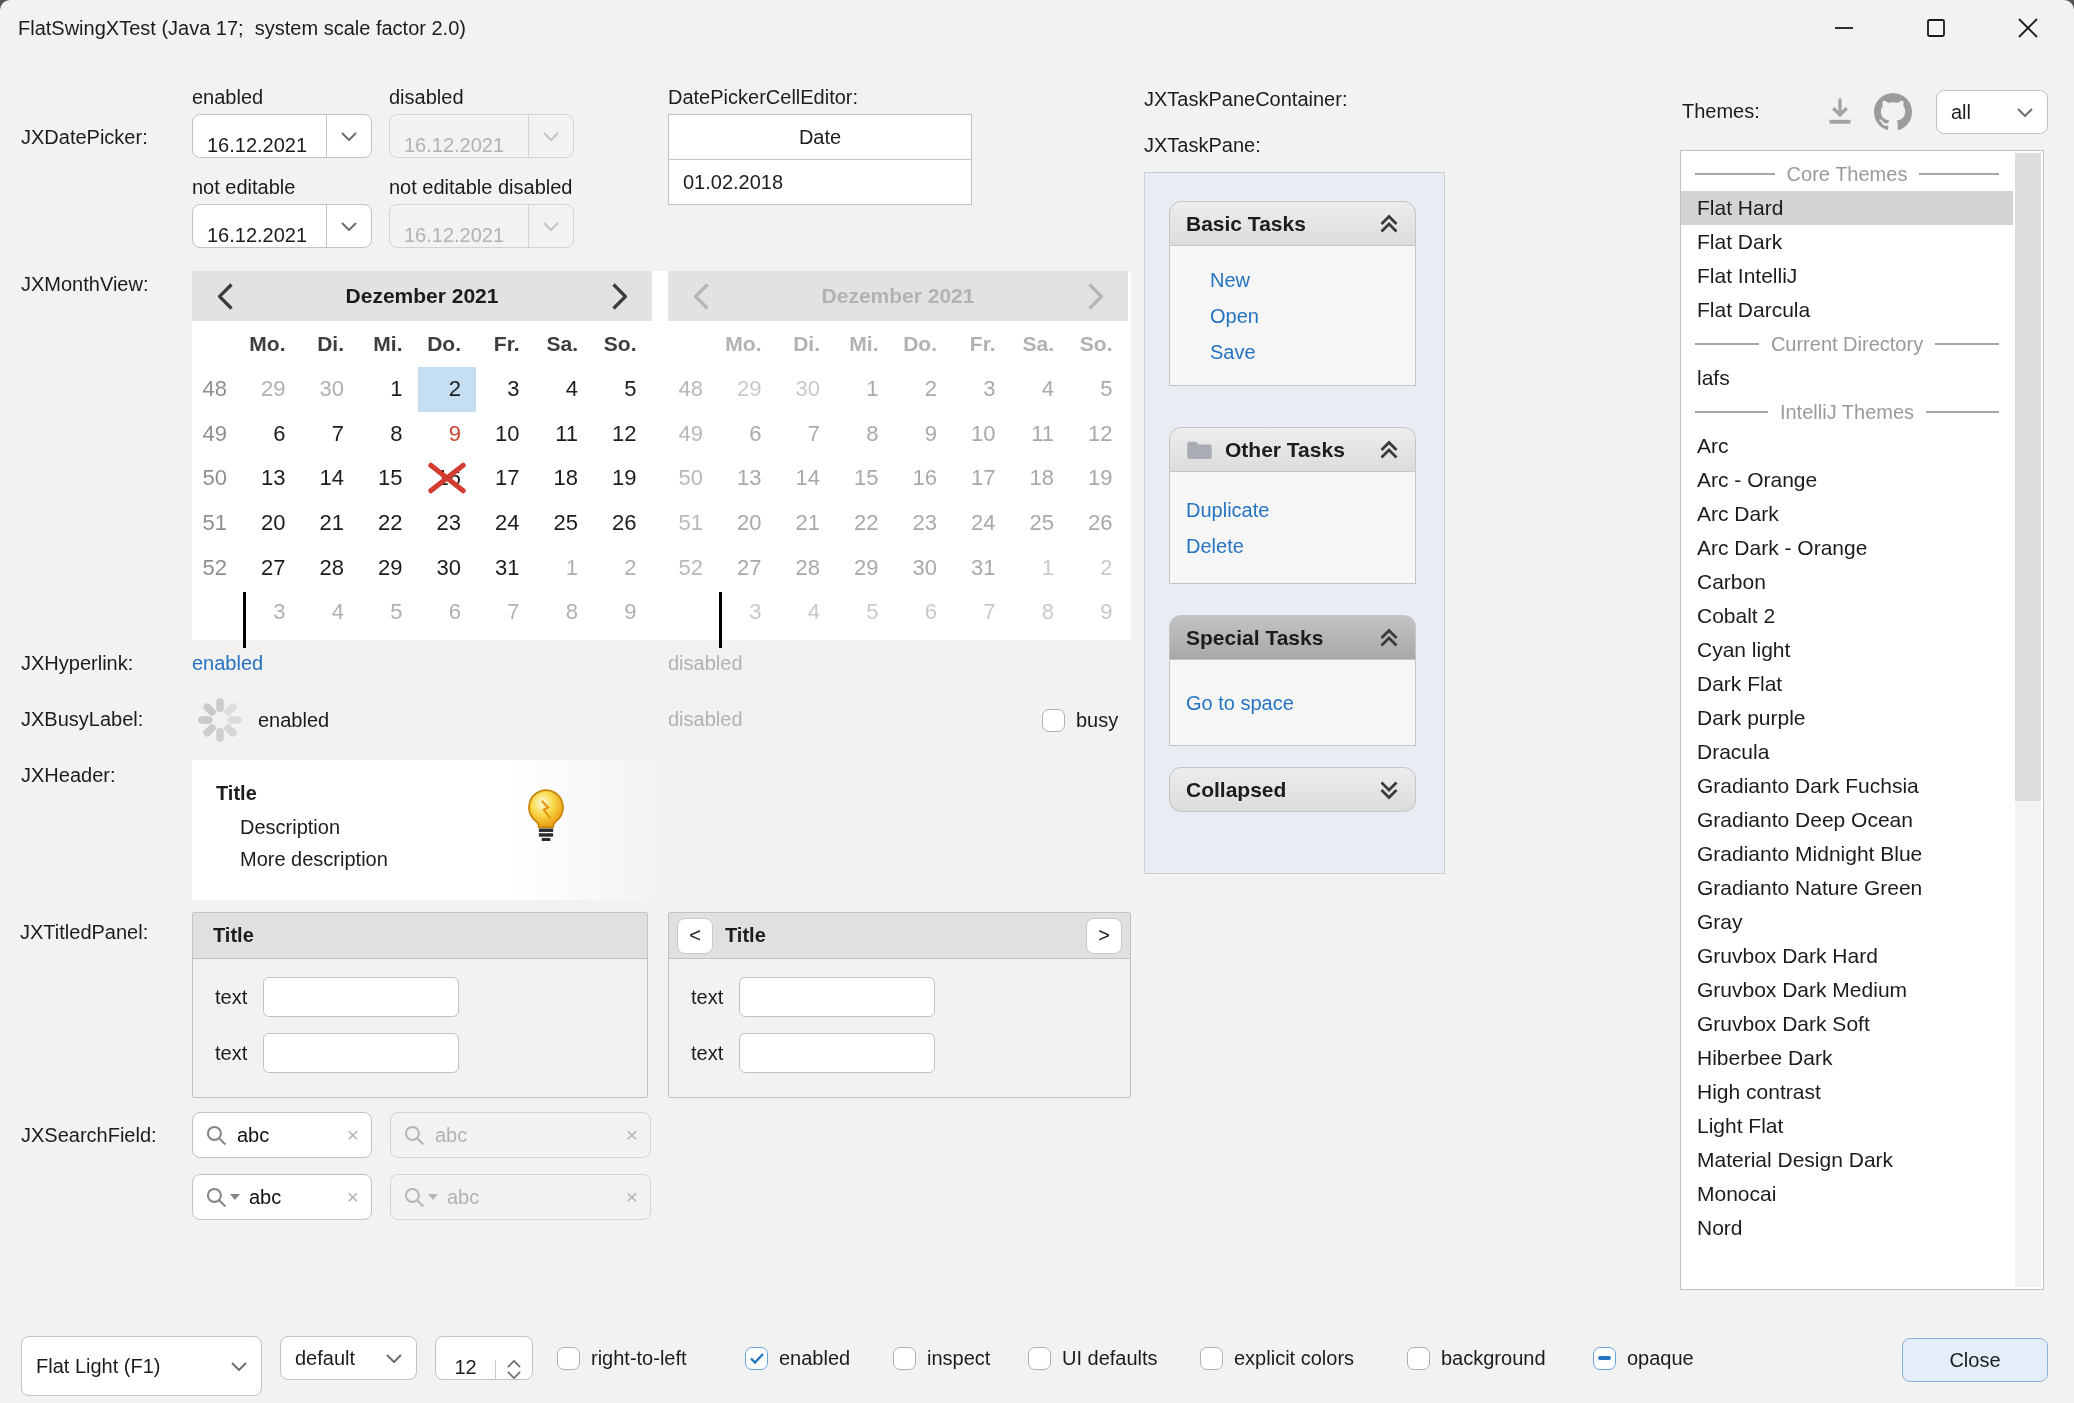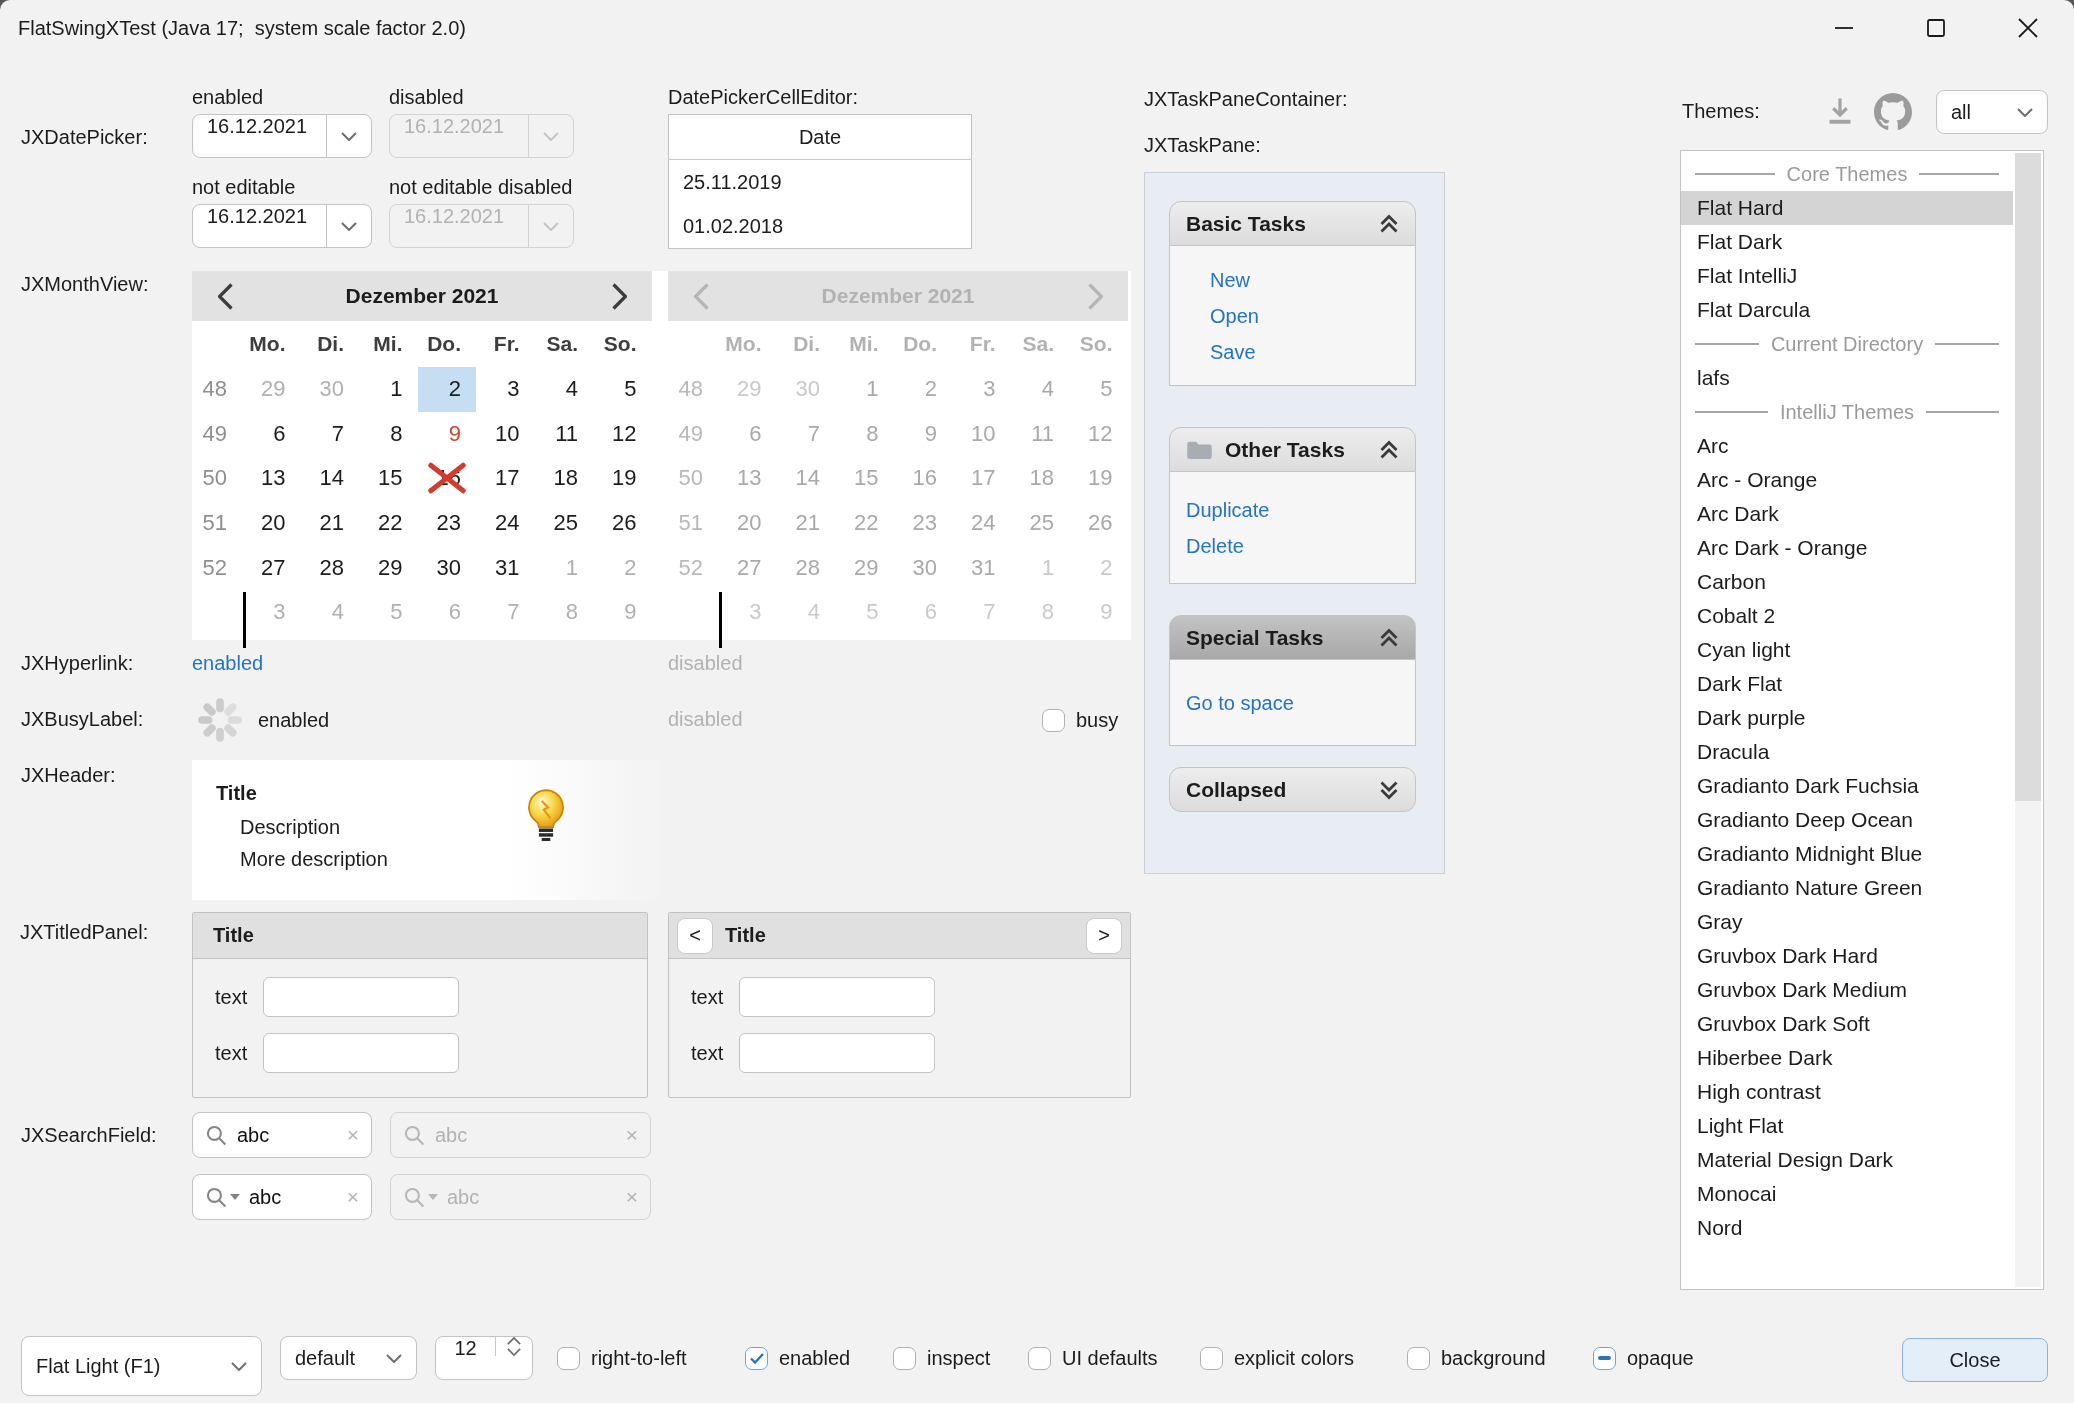--- a/index.html
+++ b/index.html
@@ -17,7 +17,7 @@
 
   
   .field{background:#fff;border:1px solid #c2c2c2;border-radius:8px;box-sizing:border-box;
-         display:flex;align-items:flex-start;}
+         display:flex;align-items:flex-end;}
   .field .val{padding-left:14px;flex:1;}
   .field.disabled{background:#f2f2f2;border-color:#d2d2d2;color:#b2b2b2;}
   .dp-btn{width:44px;align-self:stretch;border-left:1px solid #c2c2c2;display:flex;

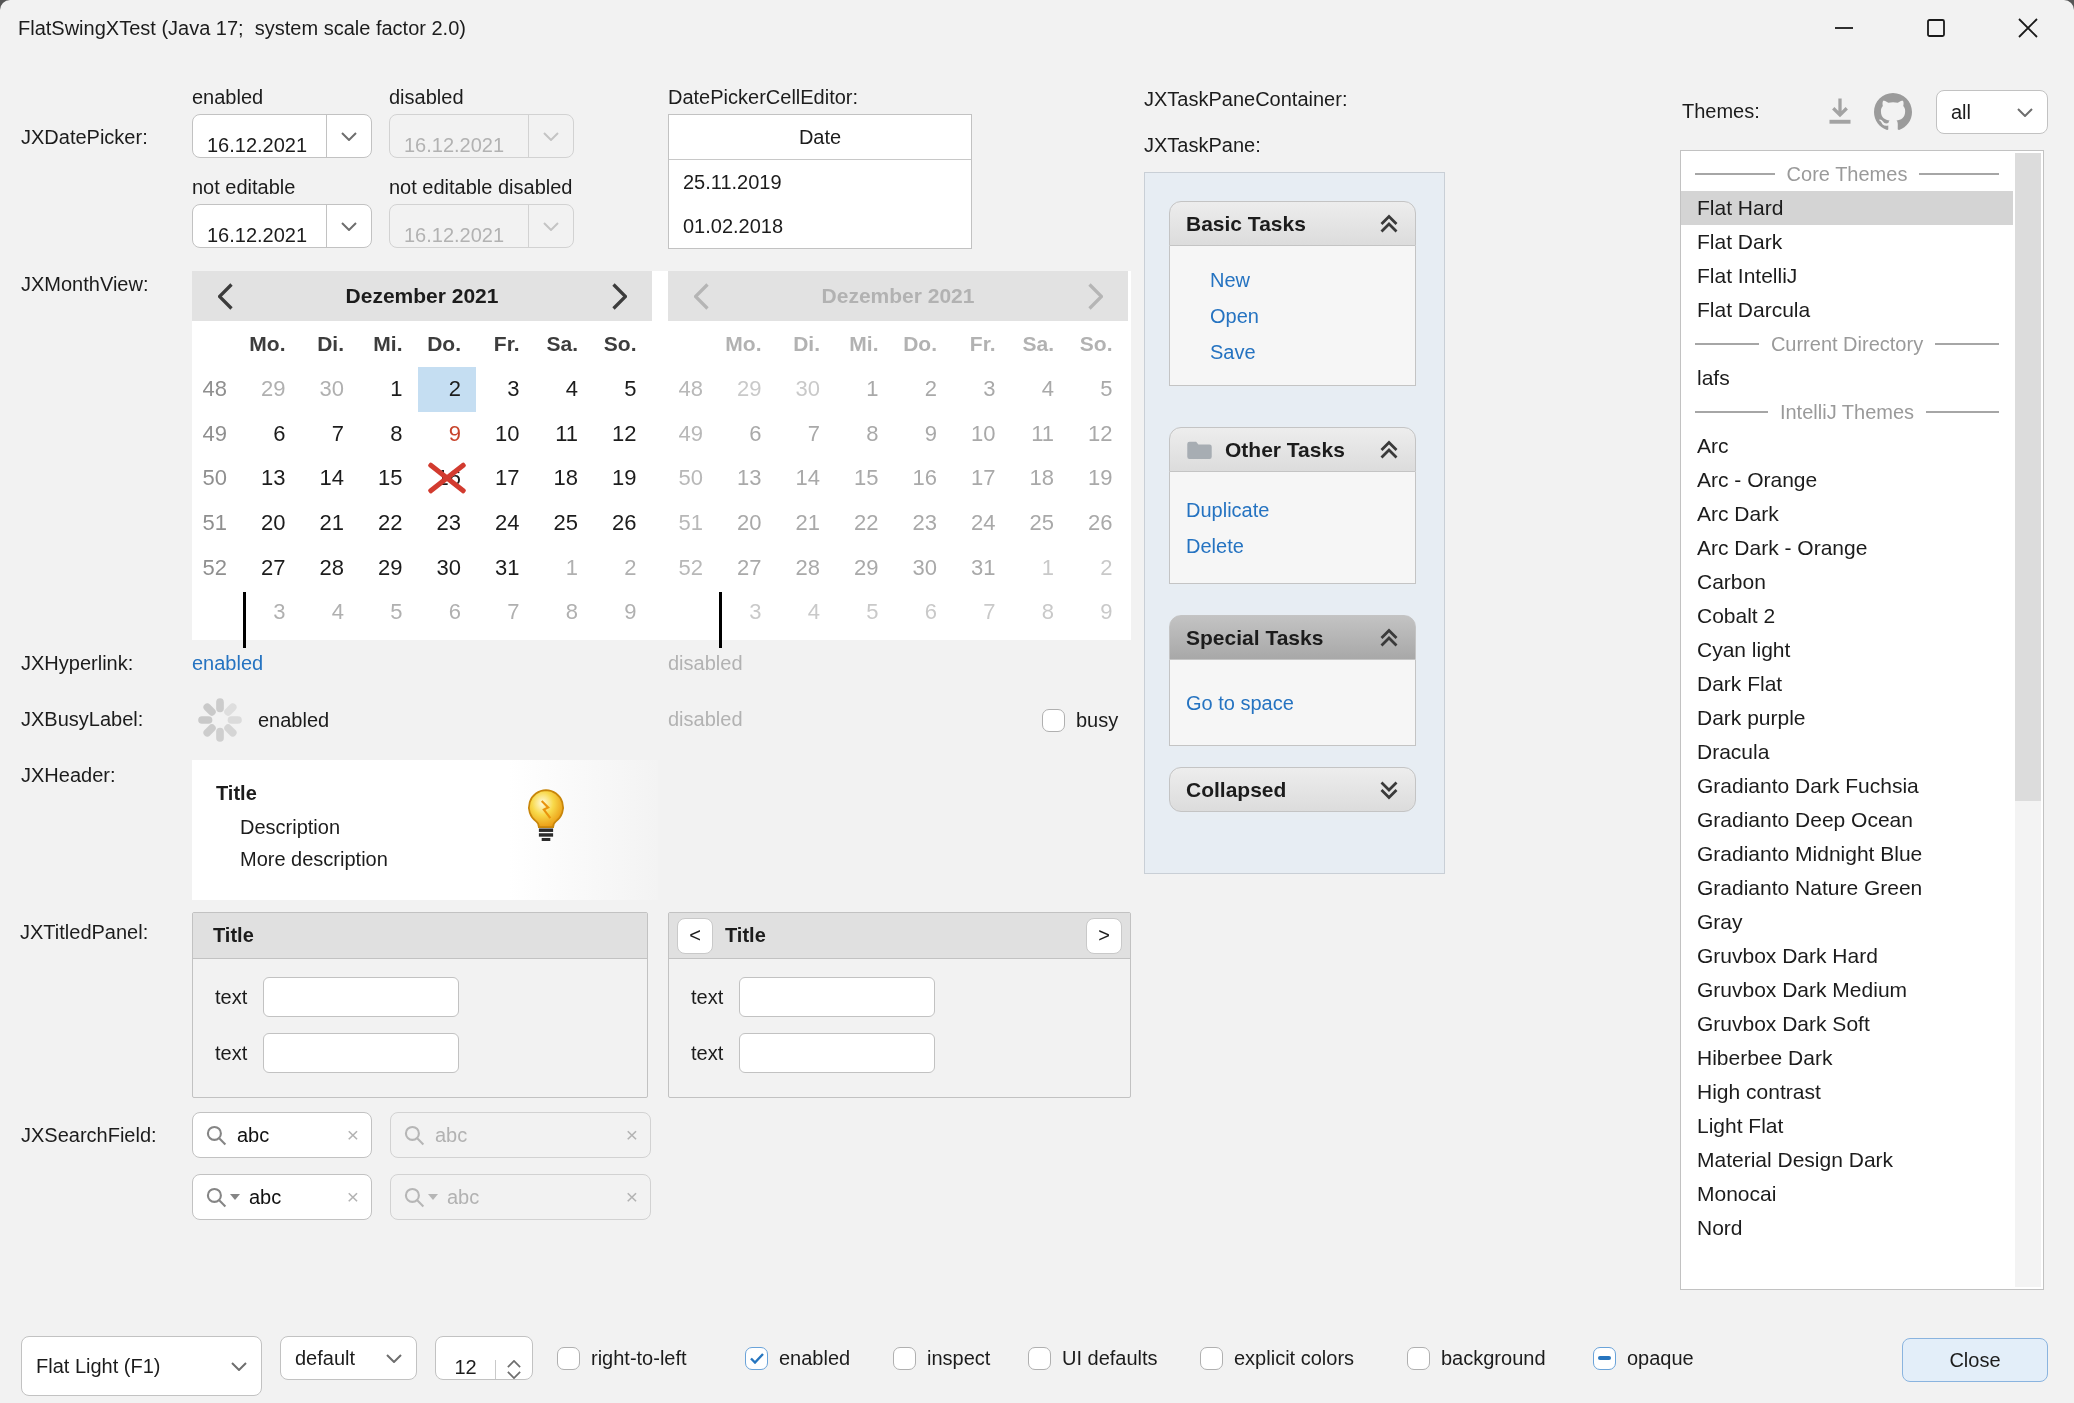--- a/index.html
+++ b/index.html
@@ -211,7 +211,6 @@
   <div class="abs lbl" style="left:668px;top:86px;">DatePickerCellEditor:</div>
   <div class="abs dp-table" style="left:668px;top:114px;width:304px;">
     <div class="th">Date</div>
-    <div class="td">25.11.2019</div>
     <div class="td">01.02.2018</div>
   </div>
 

